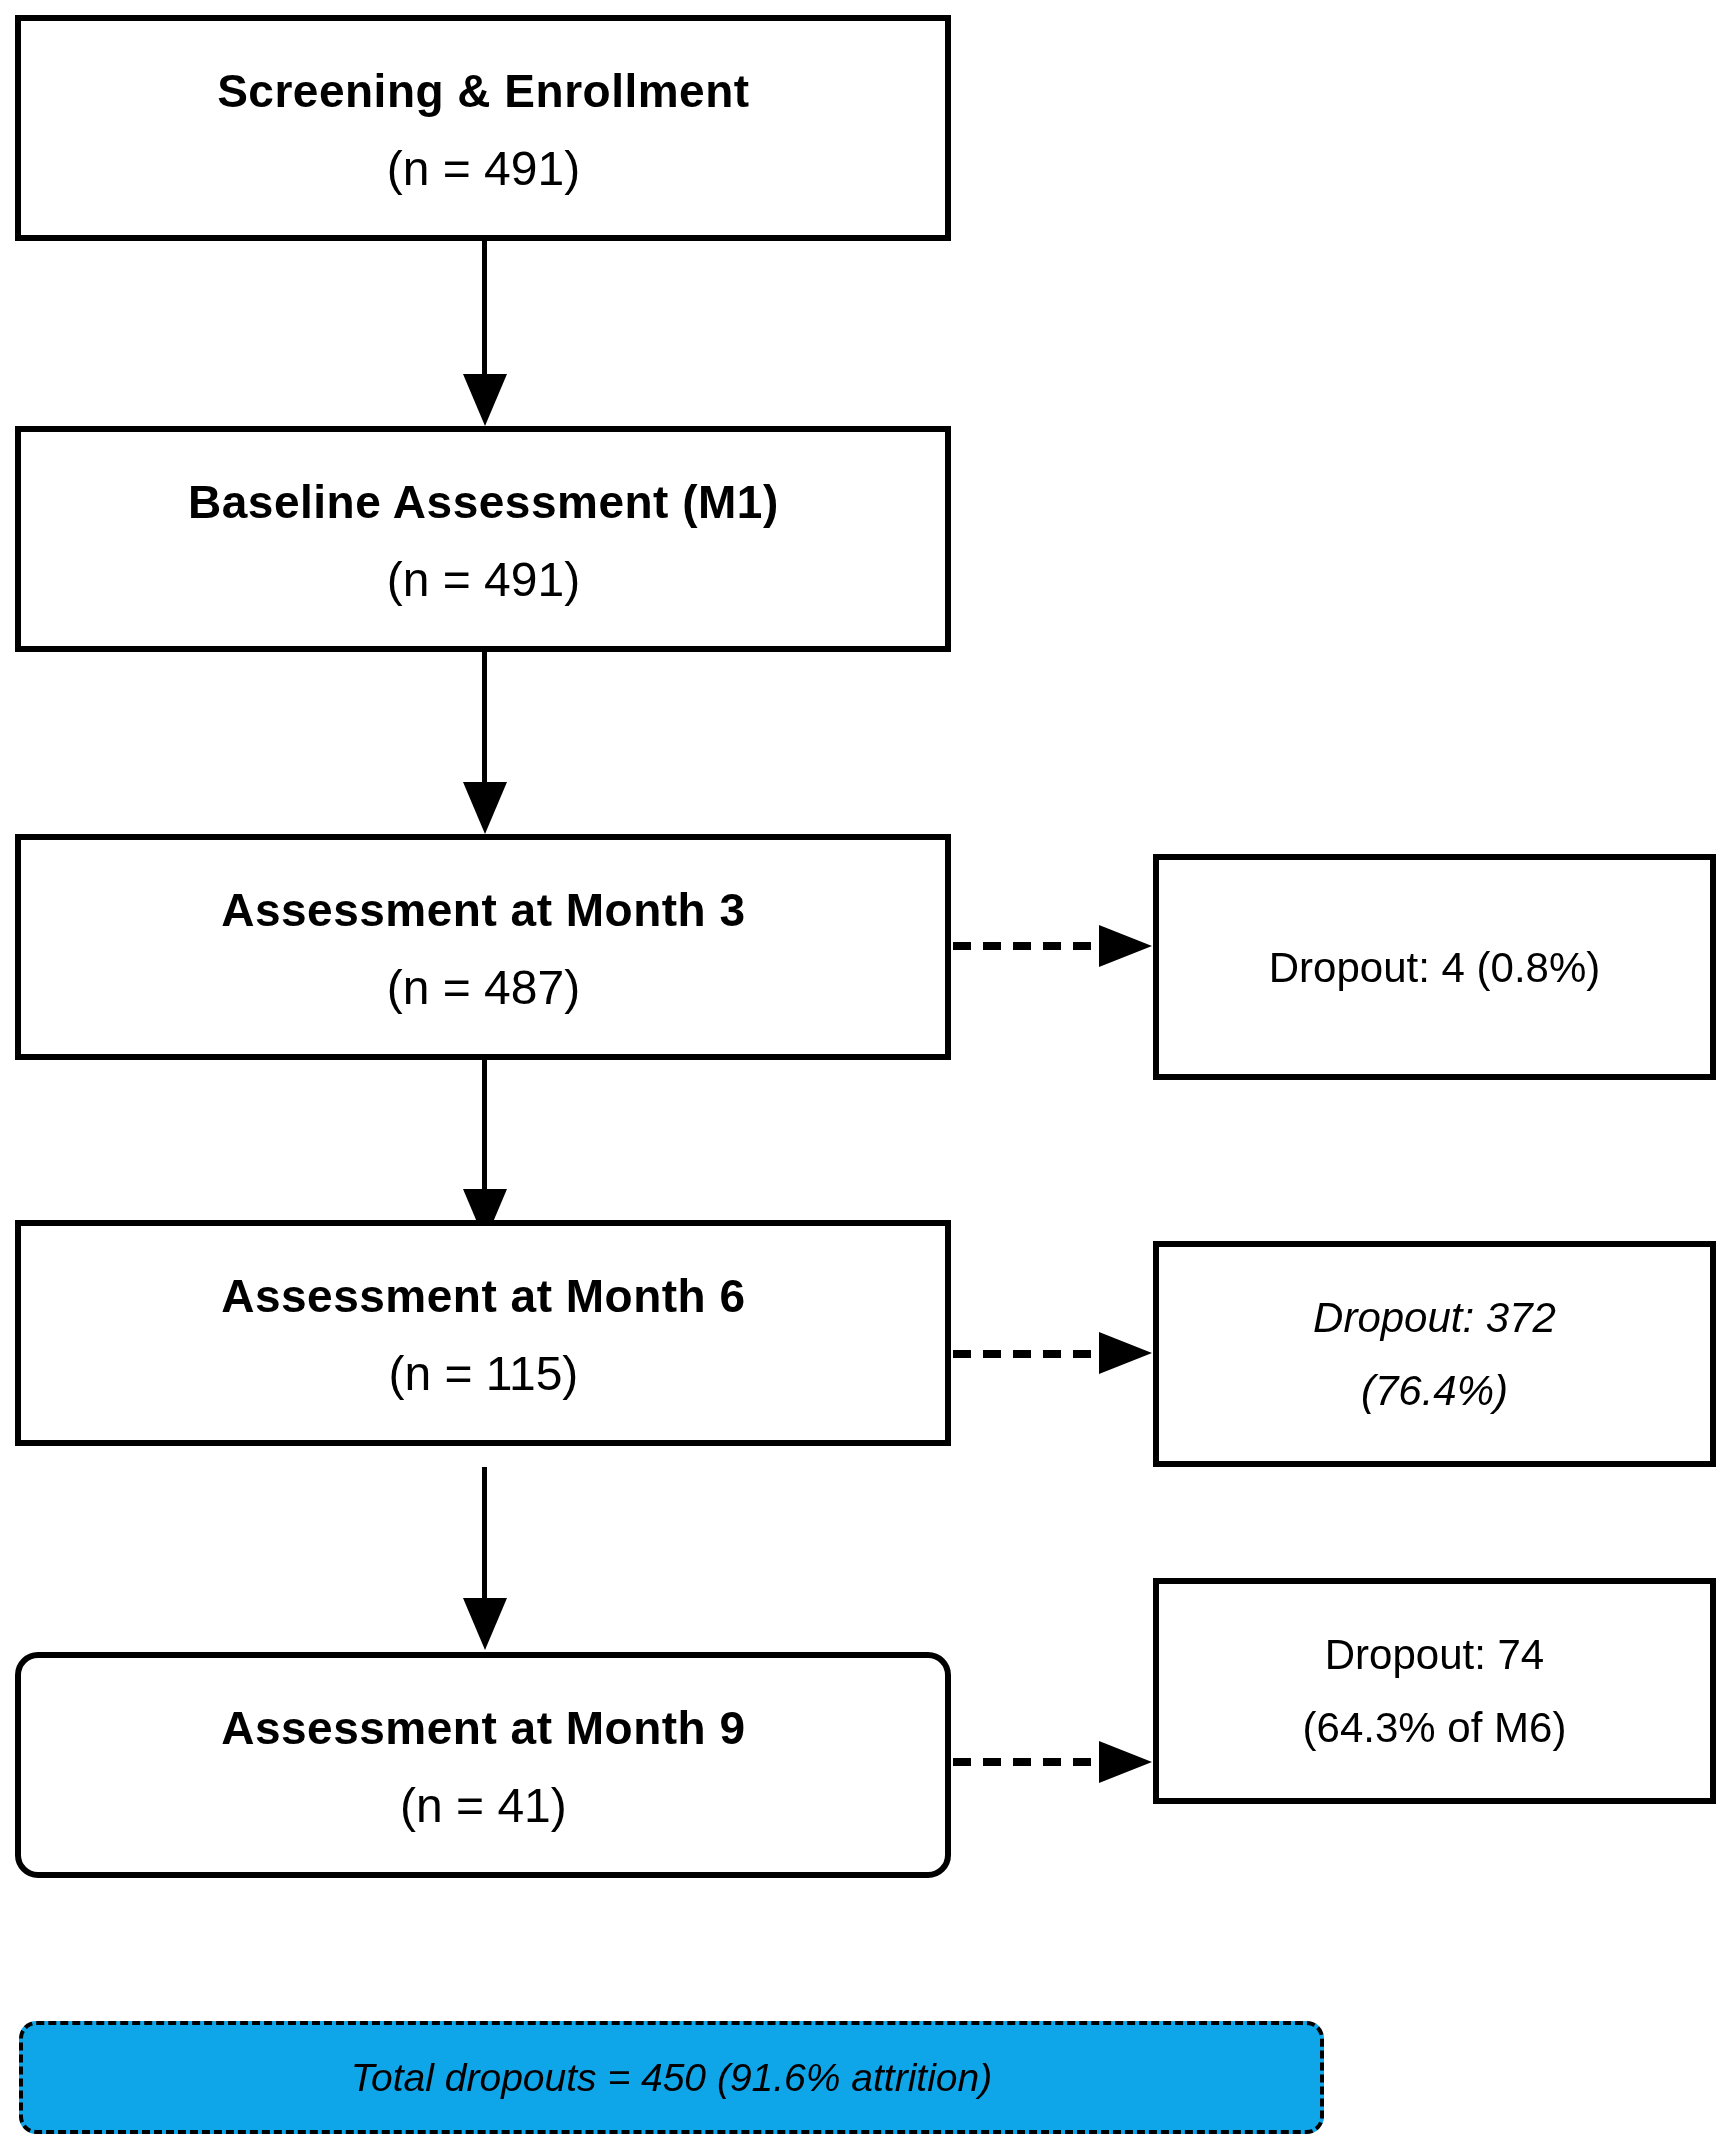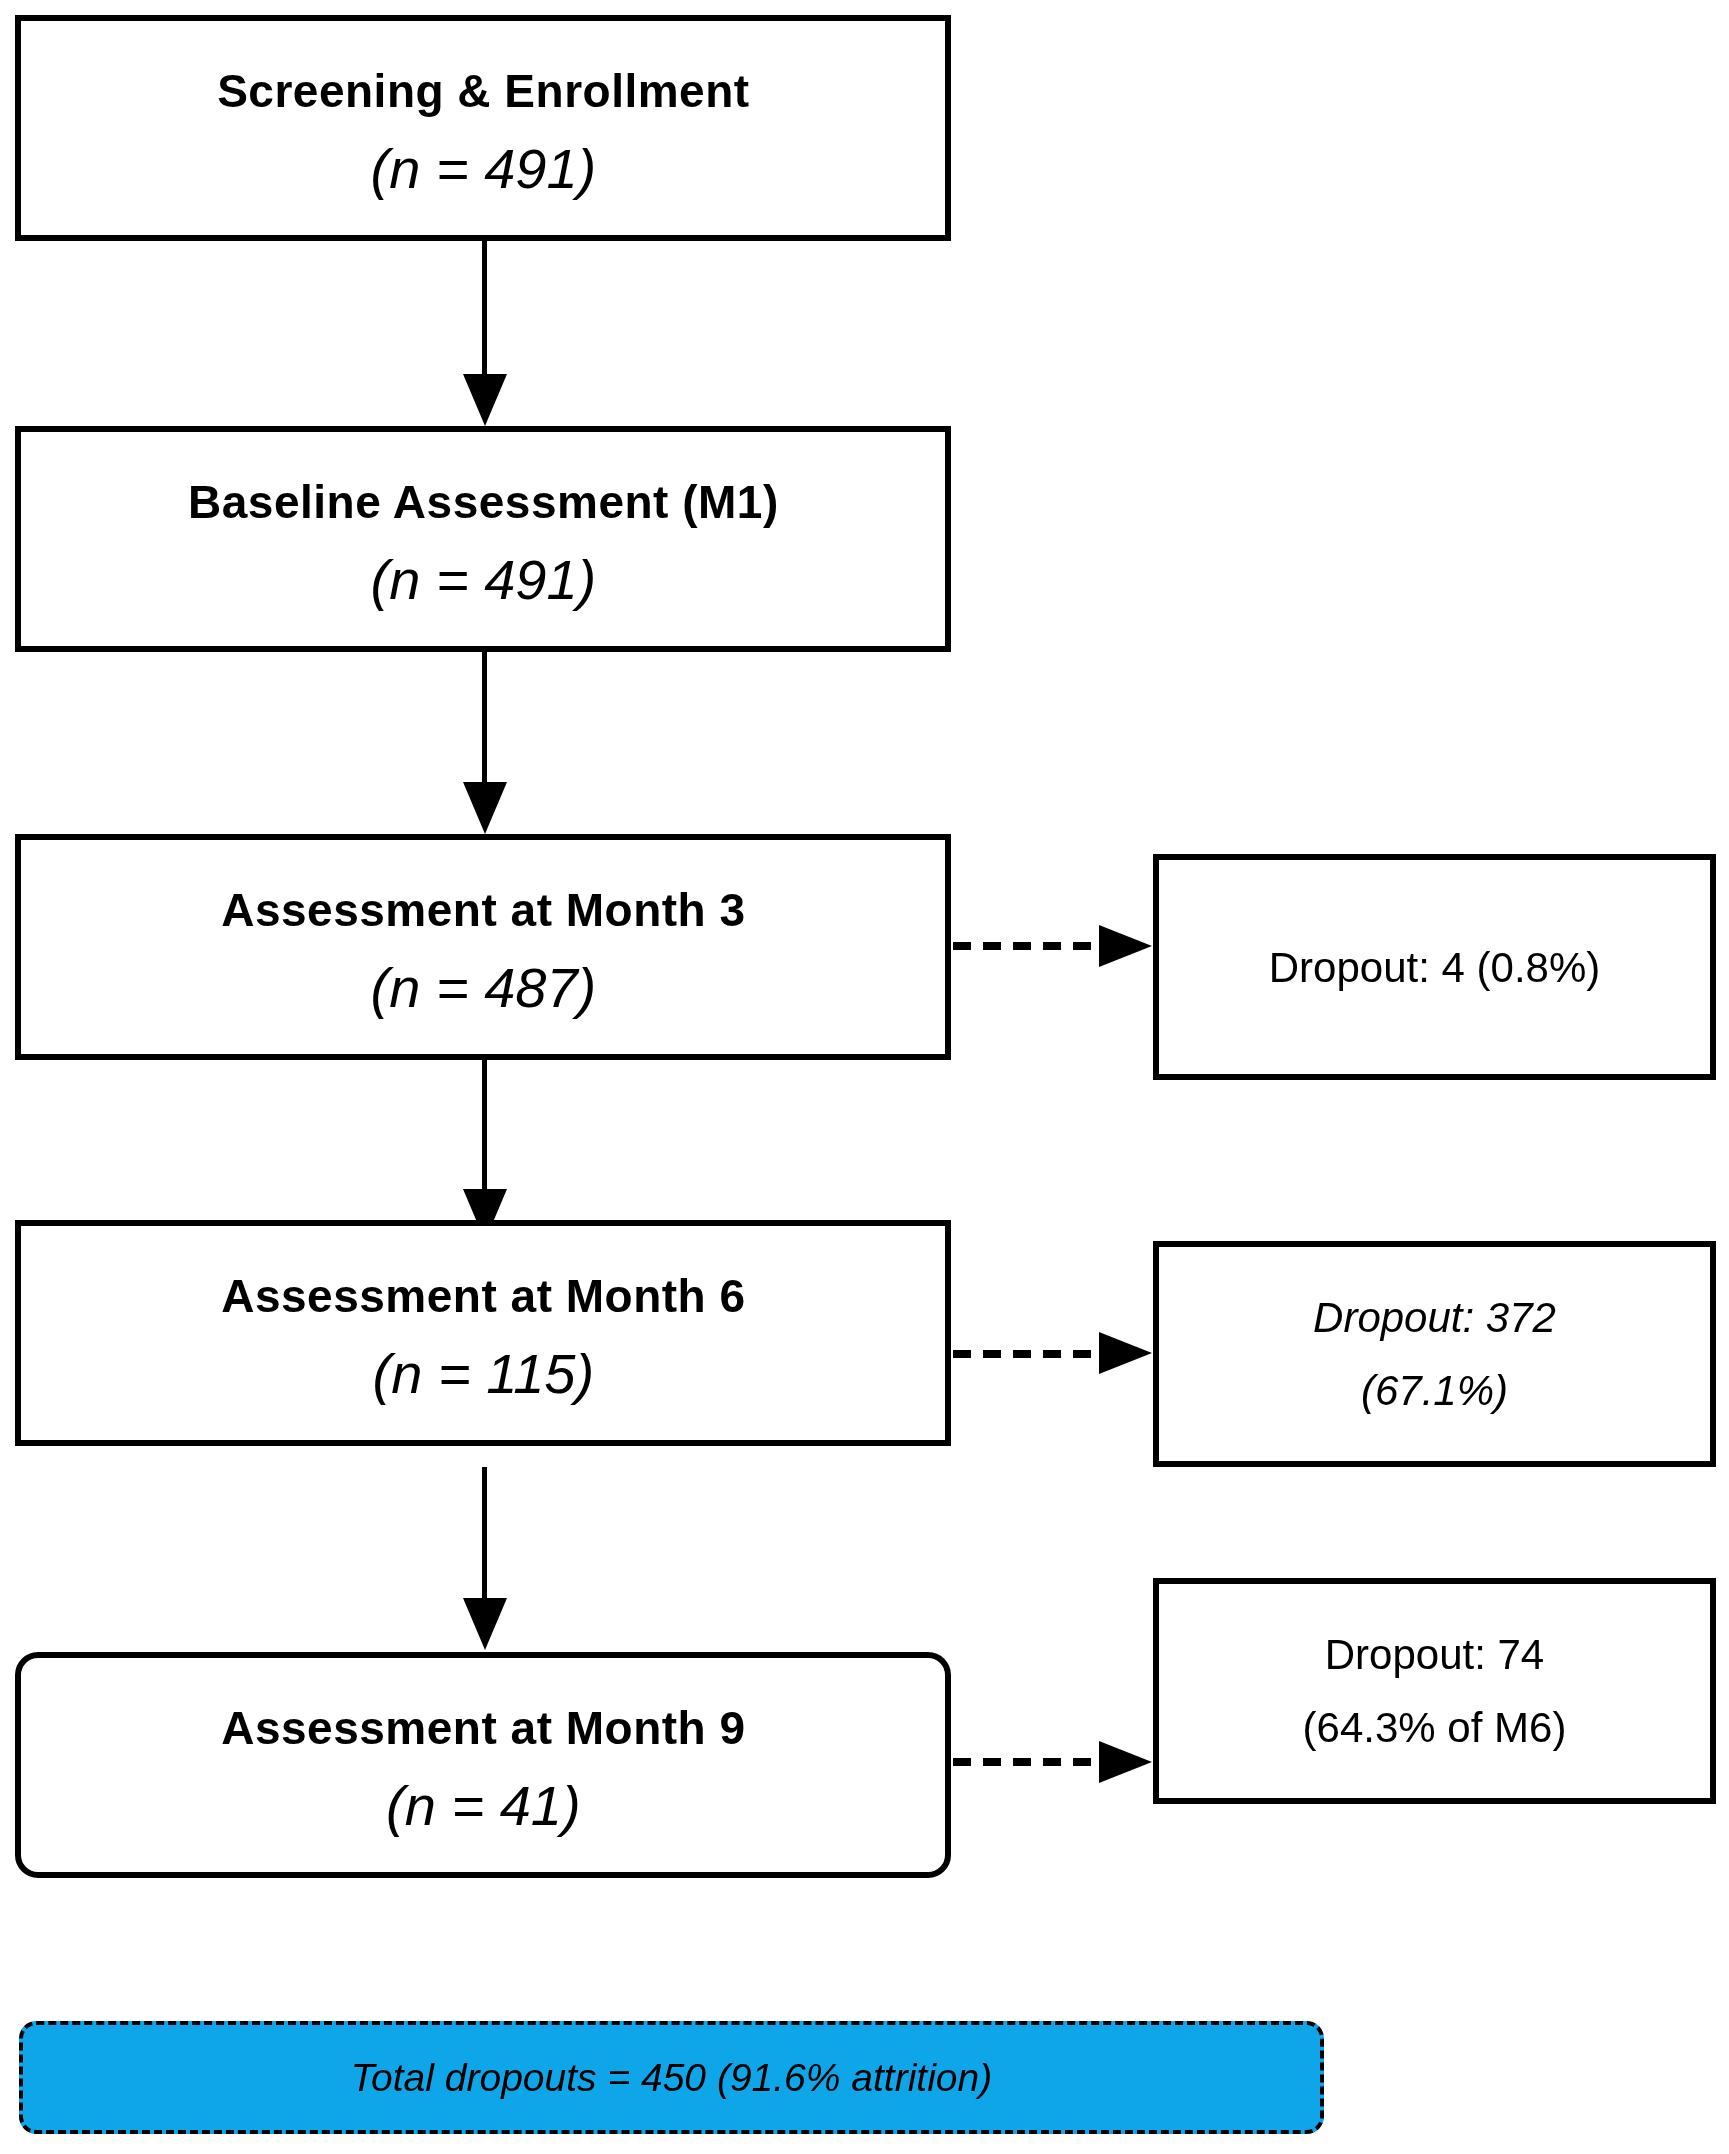--- a/index.html
+++ b/index.html
@@ -39,10 +39,9 @@
     letter-spacing: 0.5px;
   }
   .stage-sub {
-    font-size: 56px;
+    font-size: 48px;
     line-height: 48px;
     margin-top: 27px;
-    font-style: italic;
   }
   .stage.s1 { top: 15.4px; }
   .stage.s2 { top: 426px; }

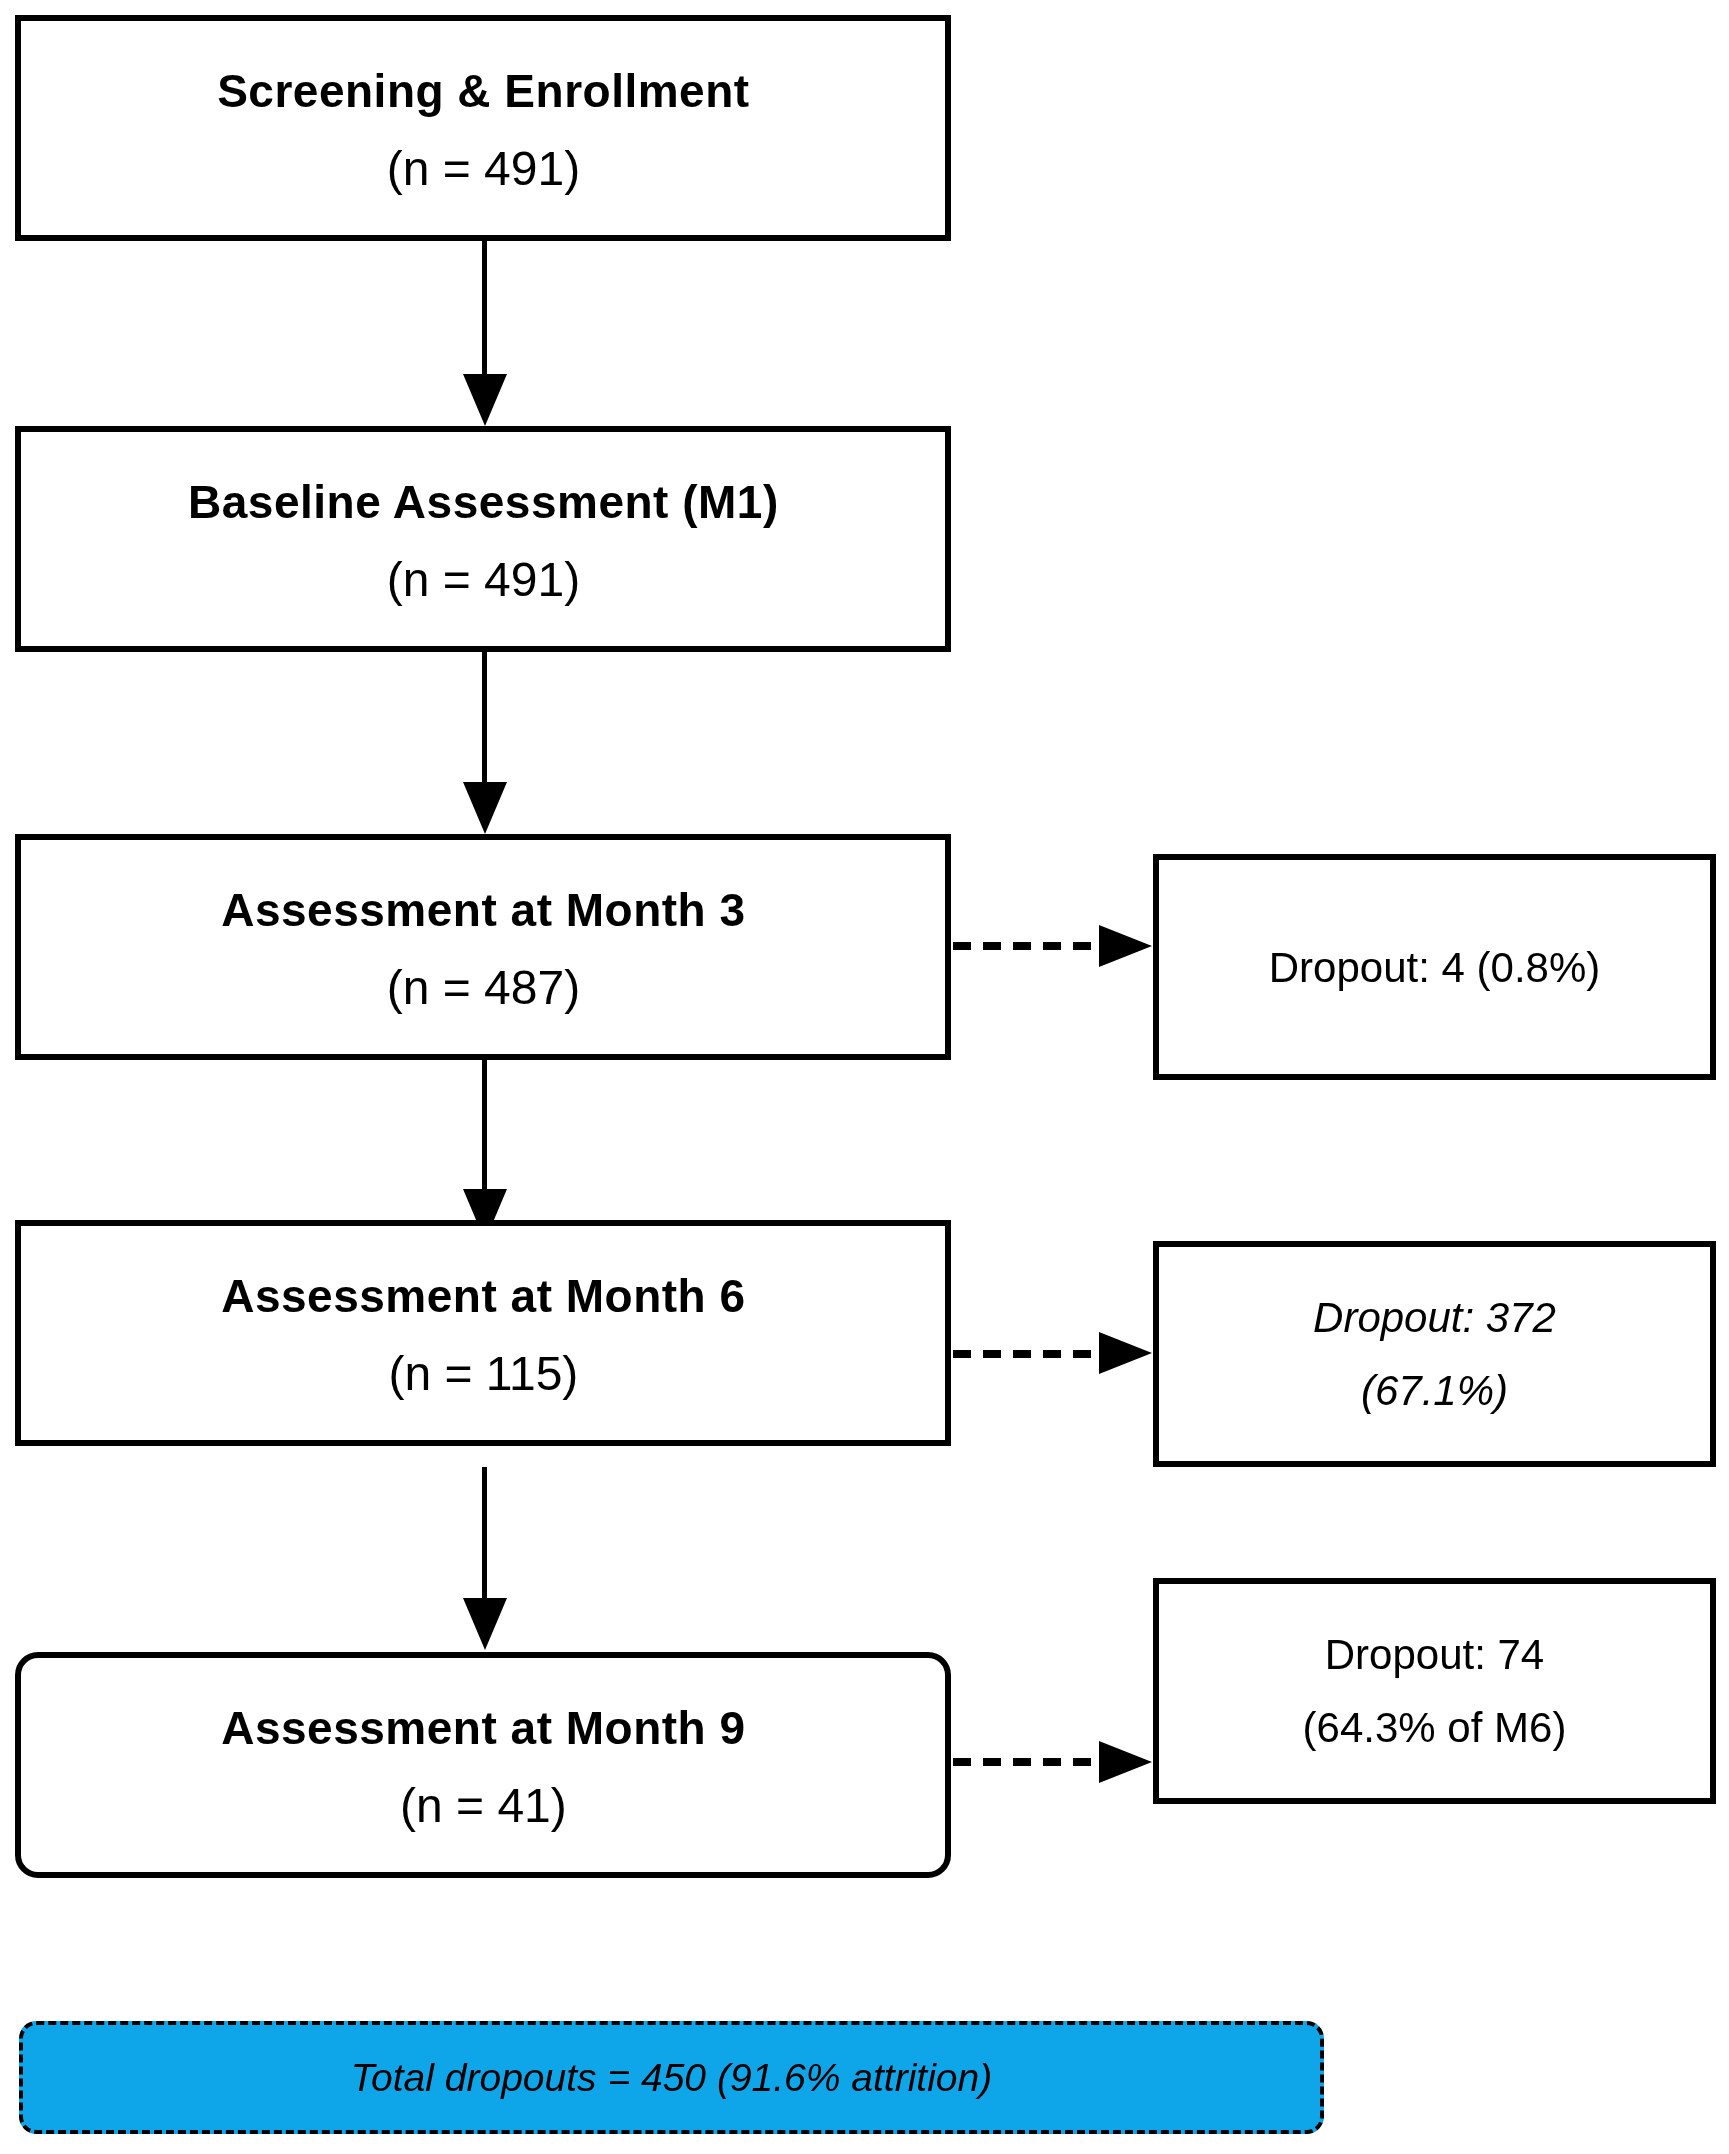--- a/index.html
+++ b/index.html
@@ -186,7 +186,7 @@
   <div class="h-head h4"></div>
   <div class="dropout d4">
     <div class="dropout-line">Dropout: 372</div>
-    <div class="dropout-line">(67.1%)</div>
+    <div class="dropout-line">(76.4%)</div>
   </div>
 
   <div class="v-line a4"></div>

